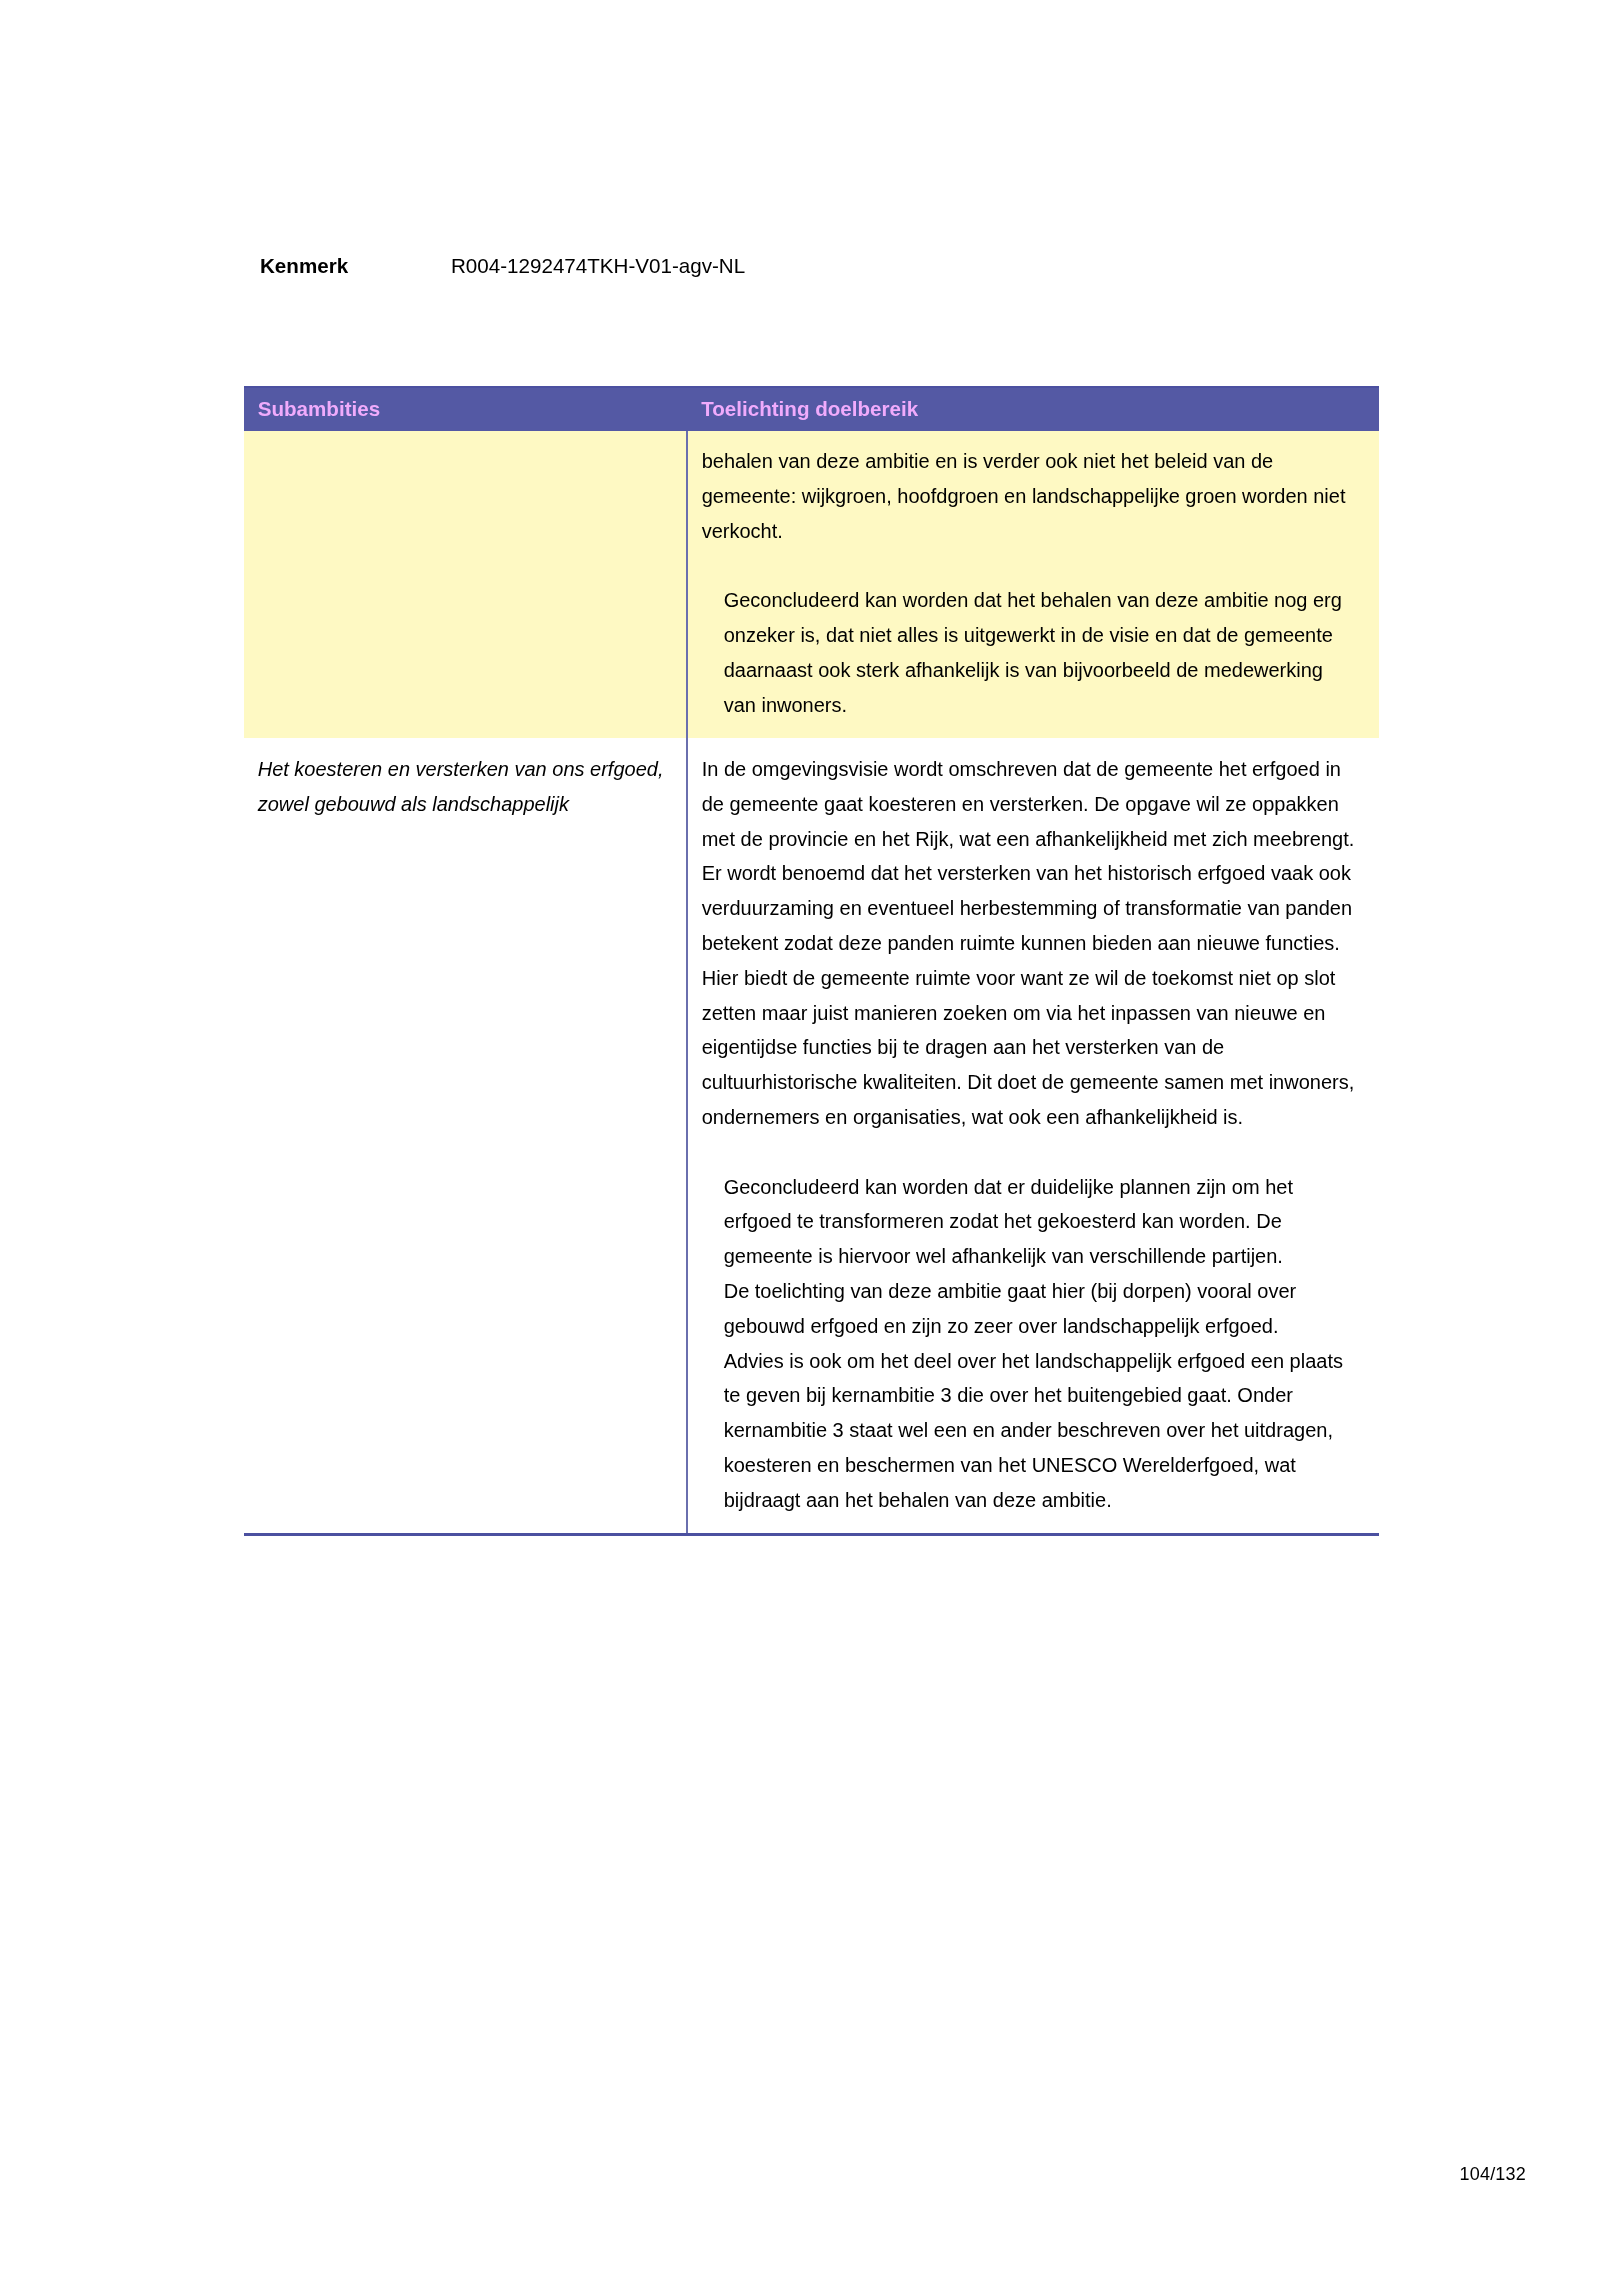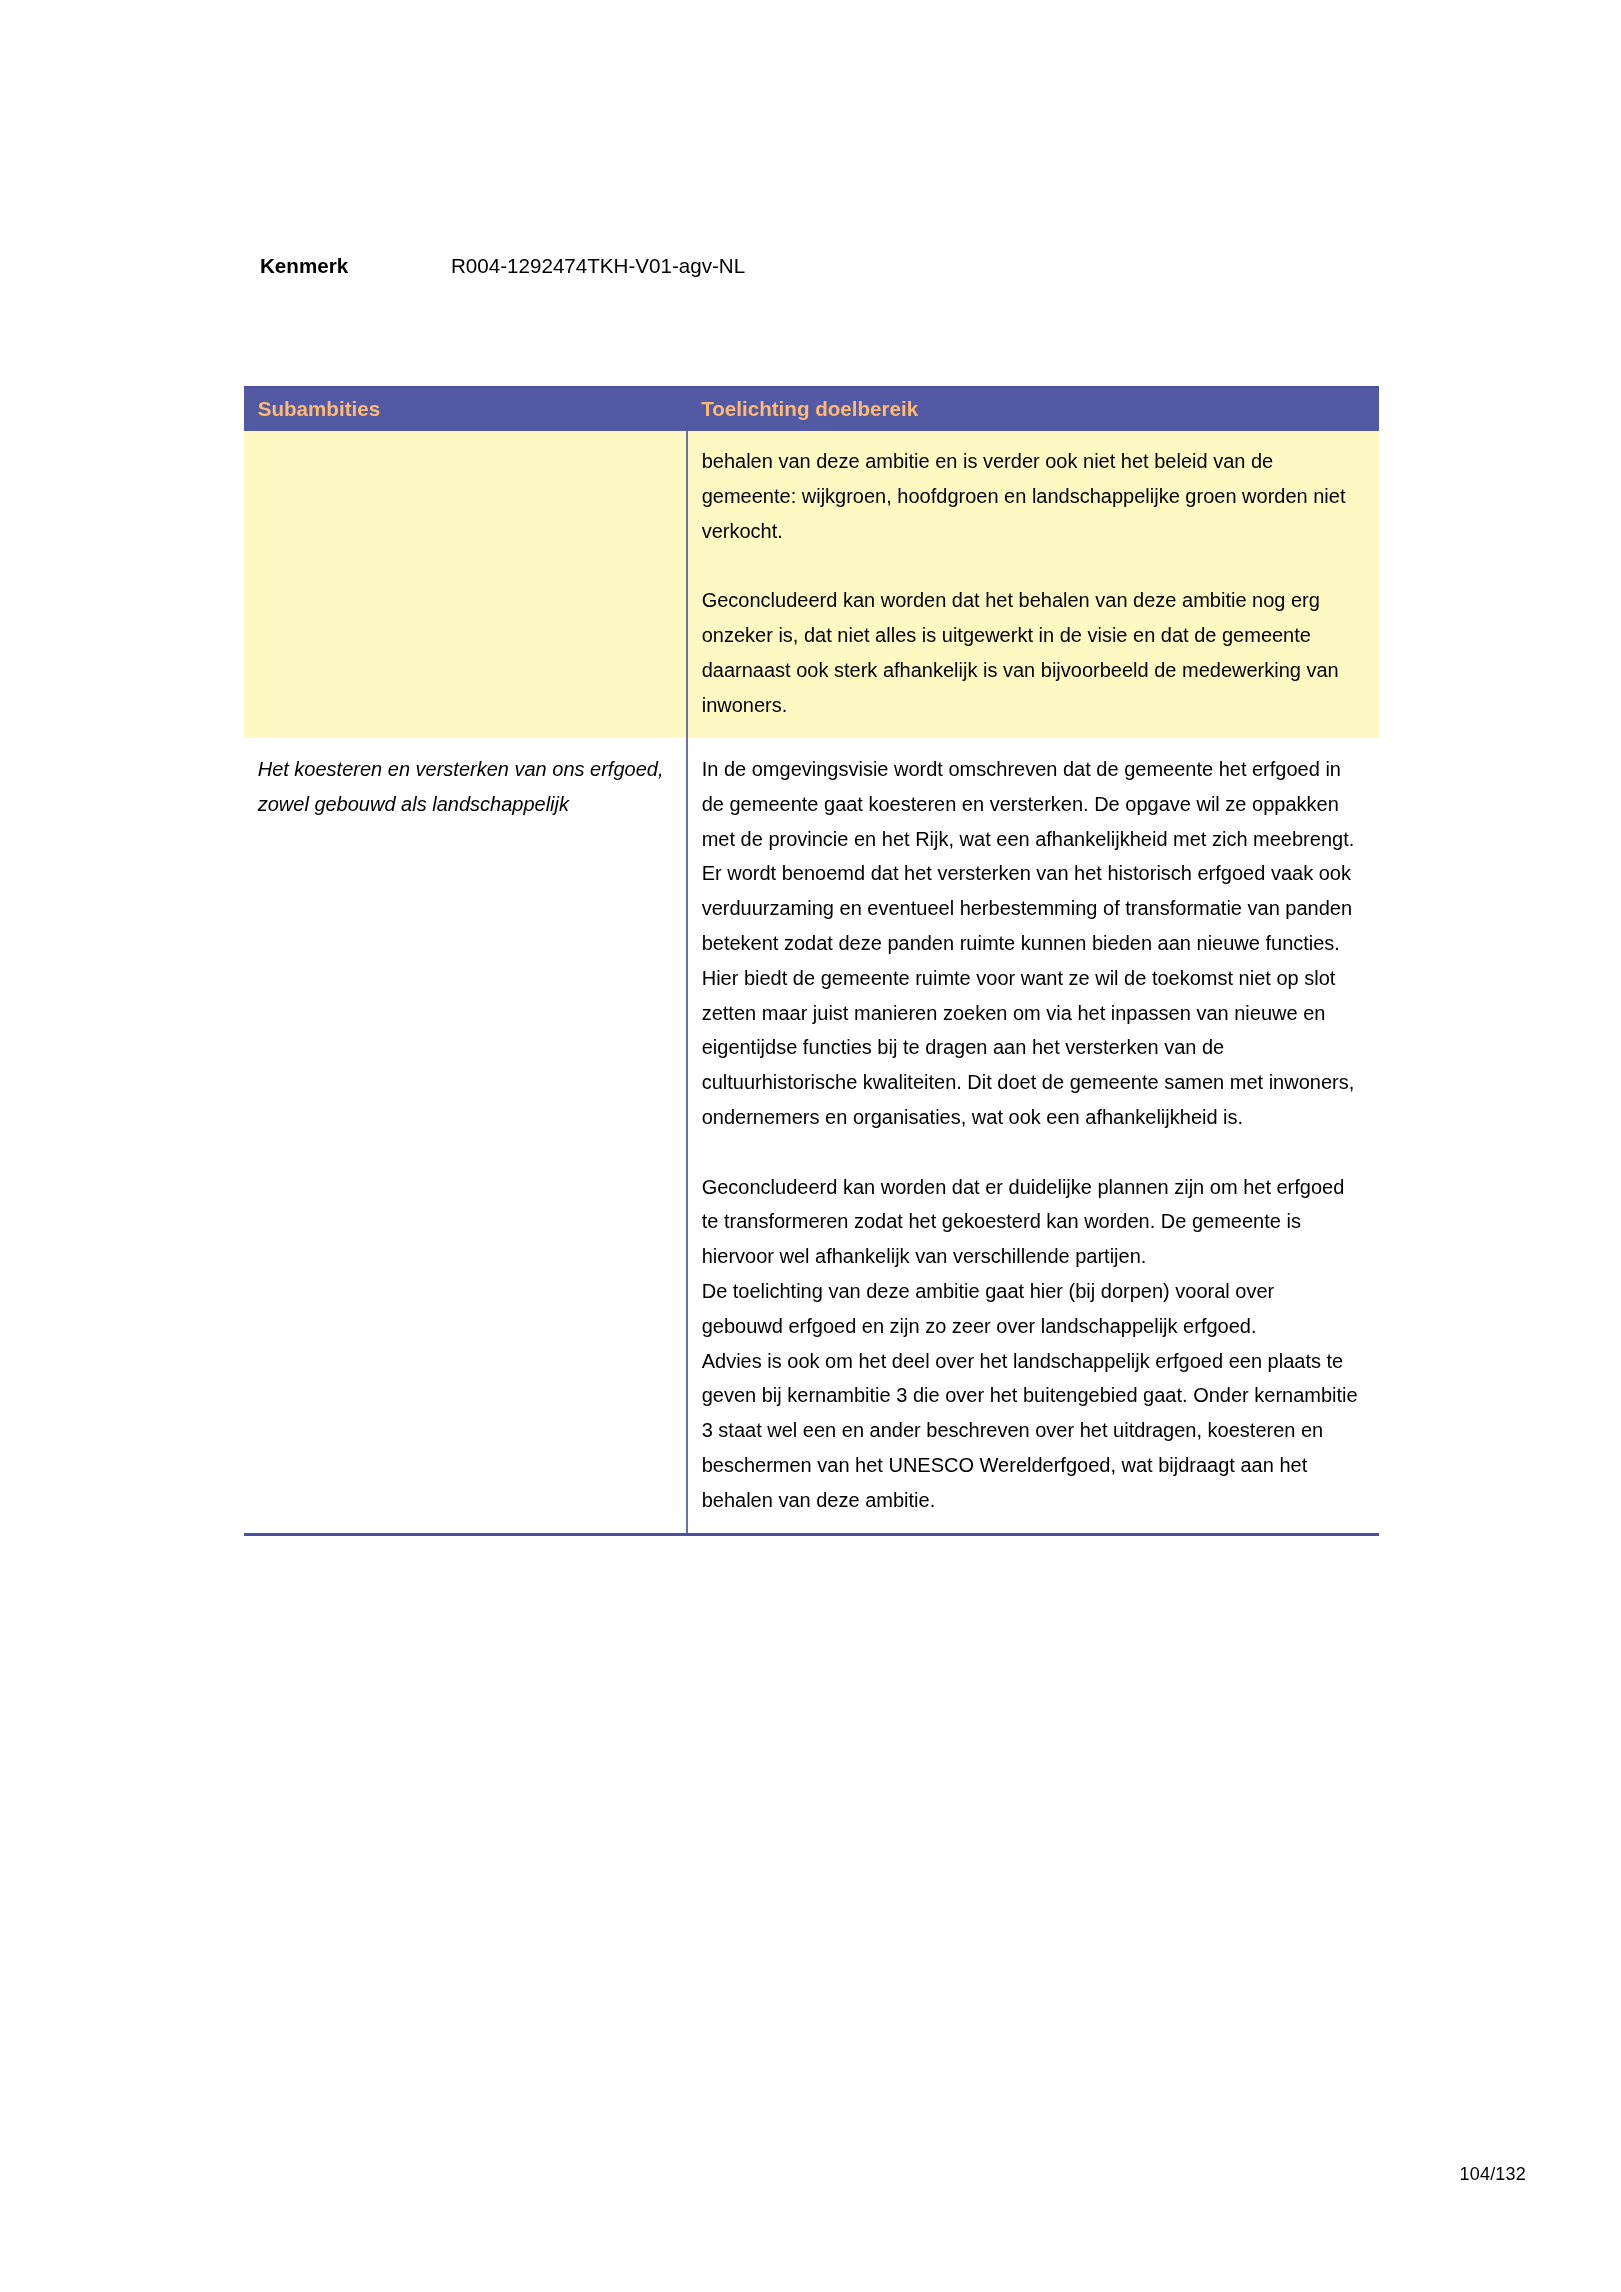--- a/index.html
+++ b/index.html
@@ -81,7 +81,7 @@
 
   .amb-table thead th {
     background: #5459a4;
-    color: #fdba74;
+    color: #f0abfc;
     font-size: 20.6px;
     font-weight: bold;
     text-align: left;

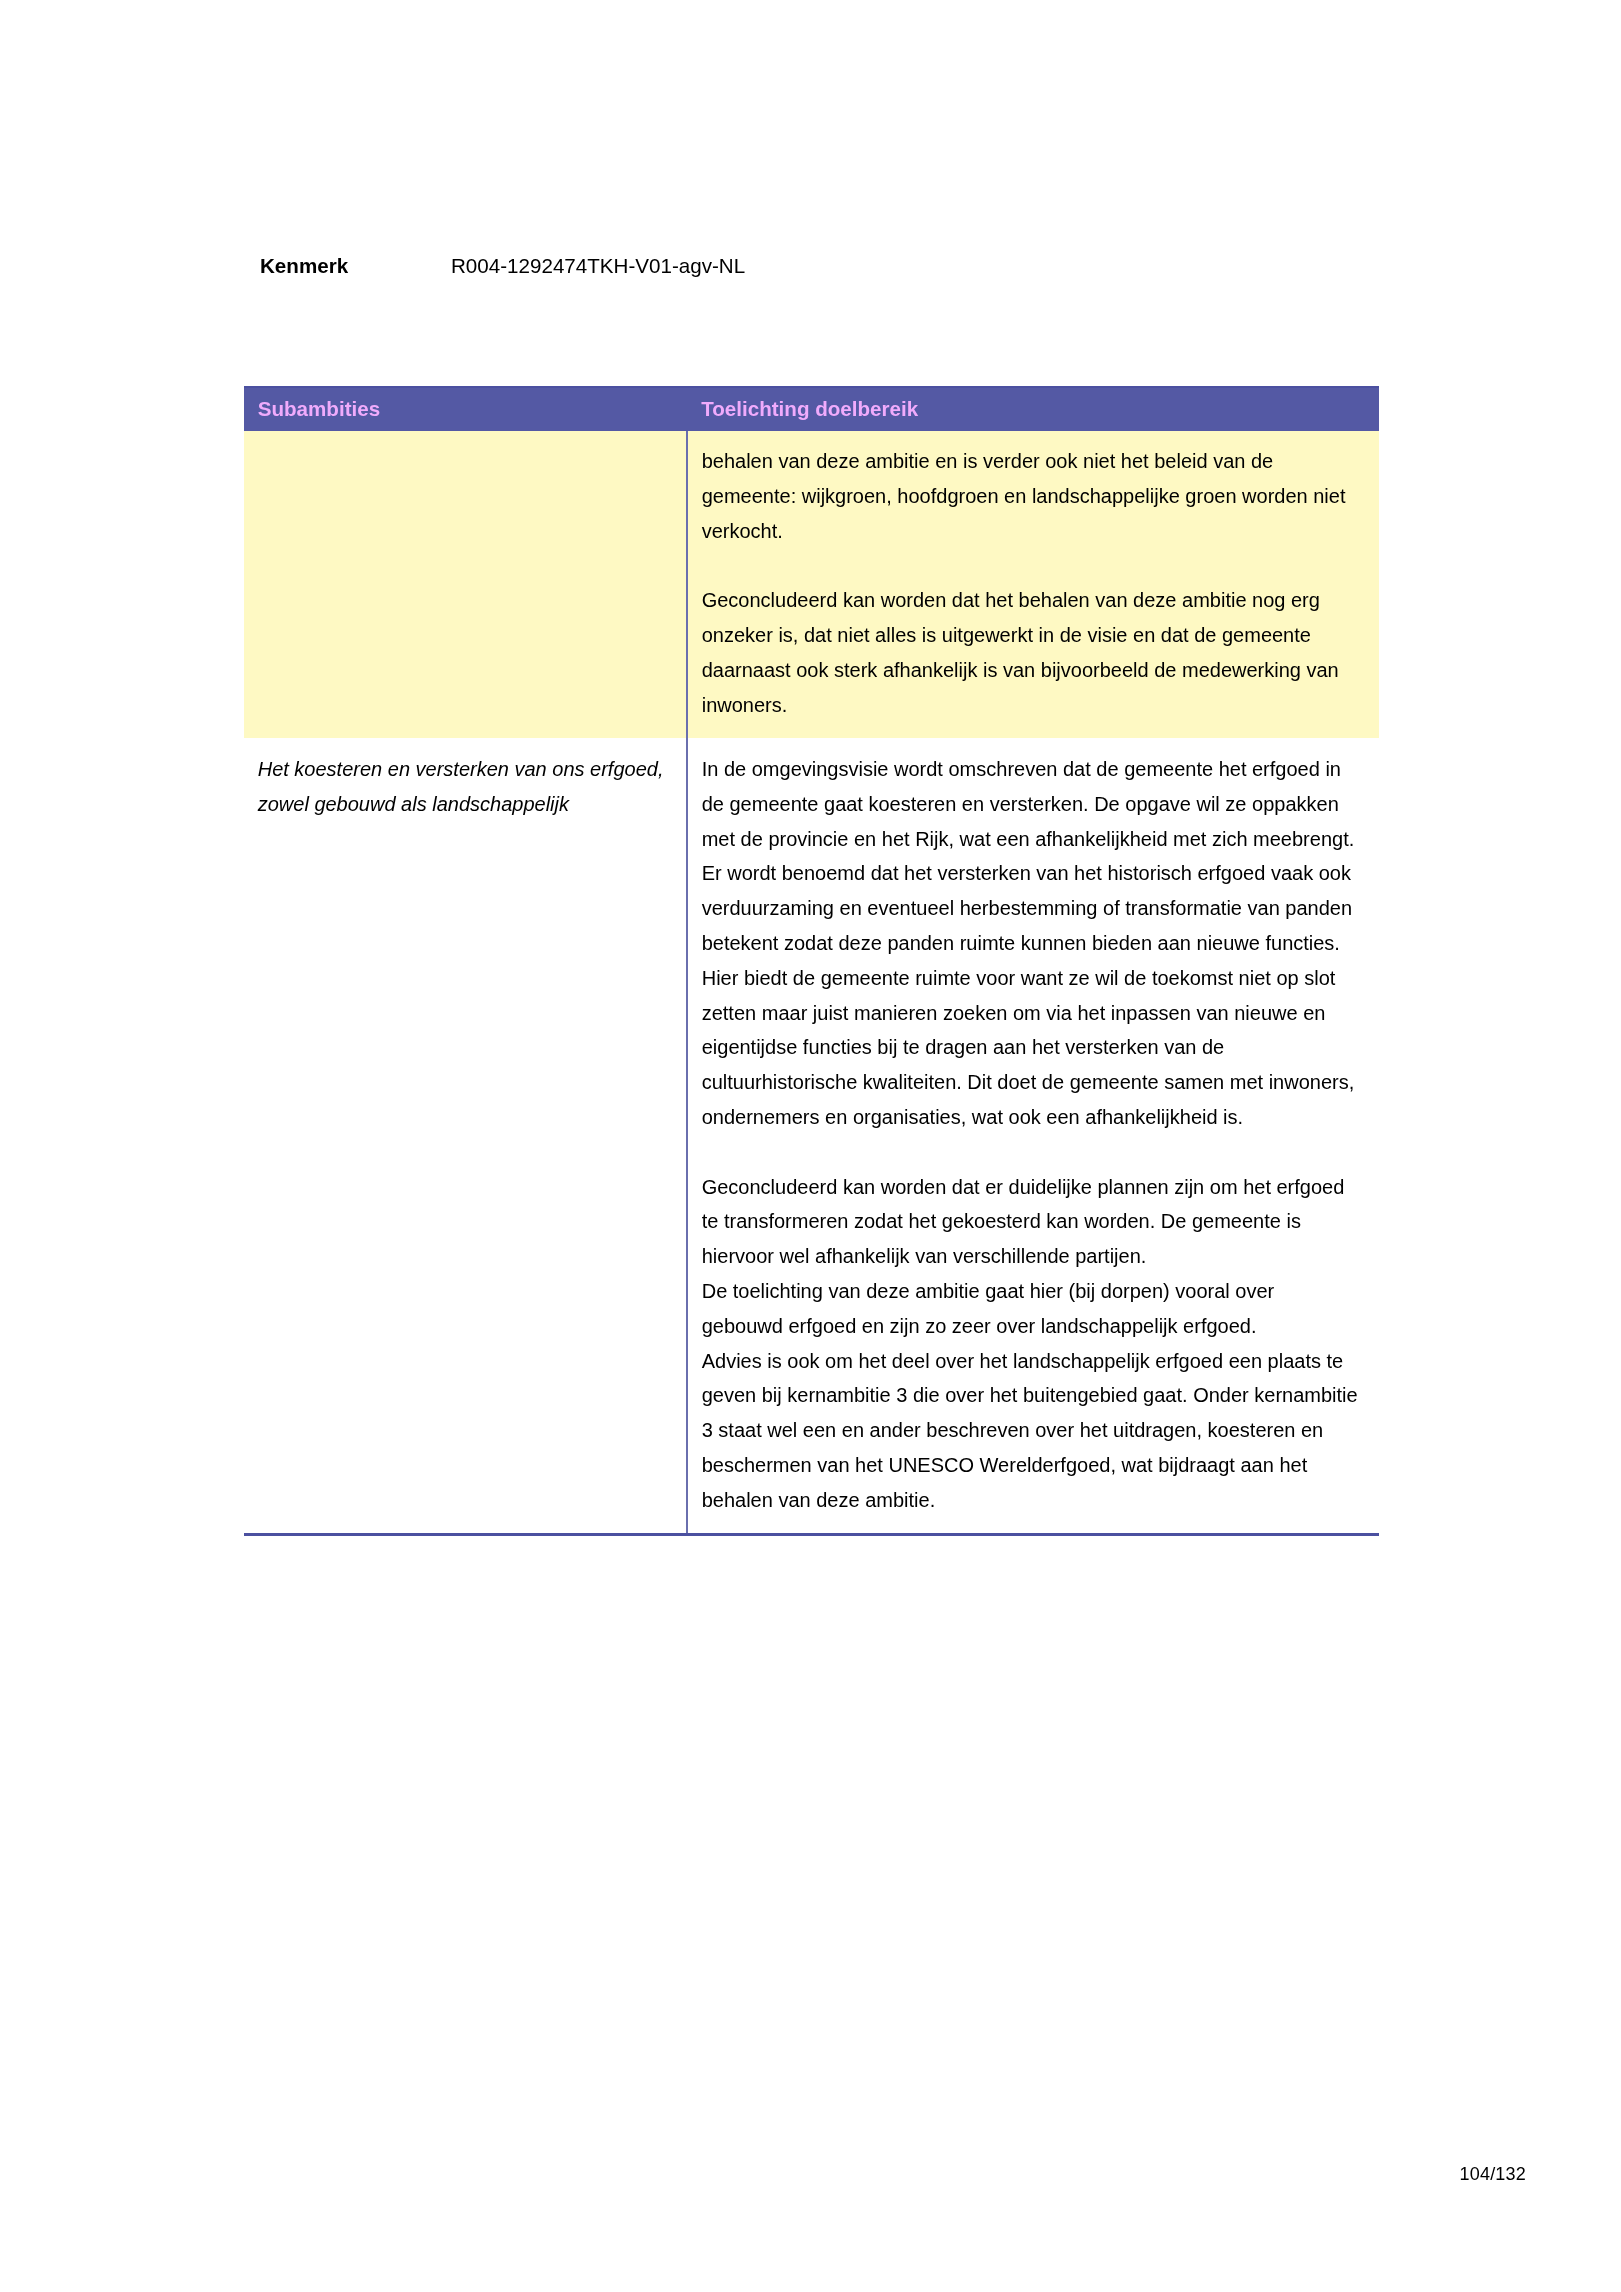--- a/index.html
+++ b/index.html
@@ -123,6 +123,7 @@
   }
   .cell-p + .cell-p {
     margin-top: 1.74em;
+    margin-left: 22px;
   }
   .cell-p.tight + .cell-p.tight {
     margin-top: 0;

